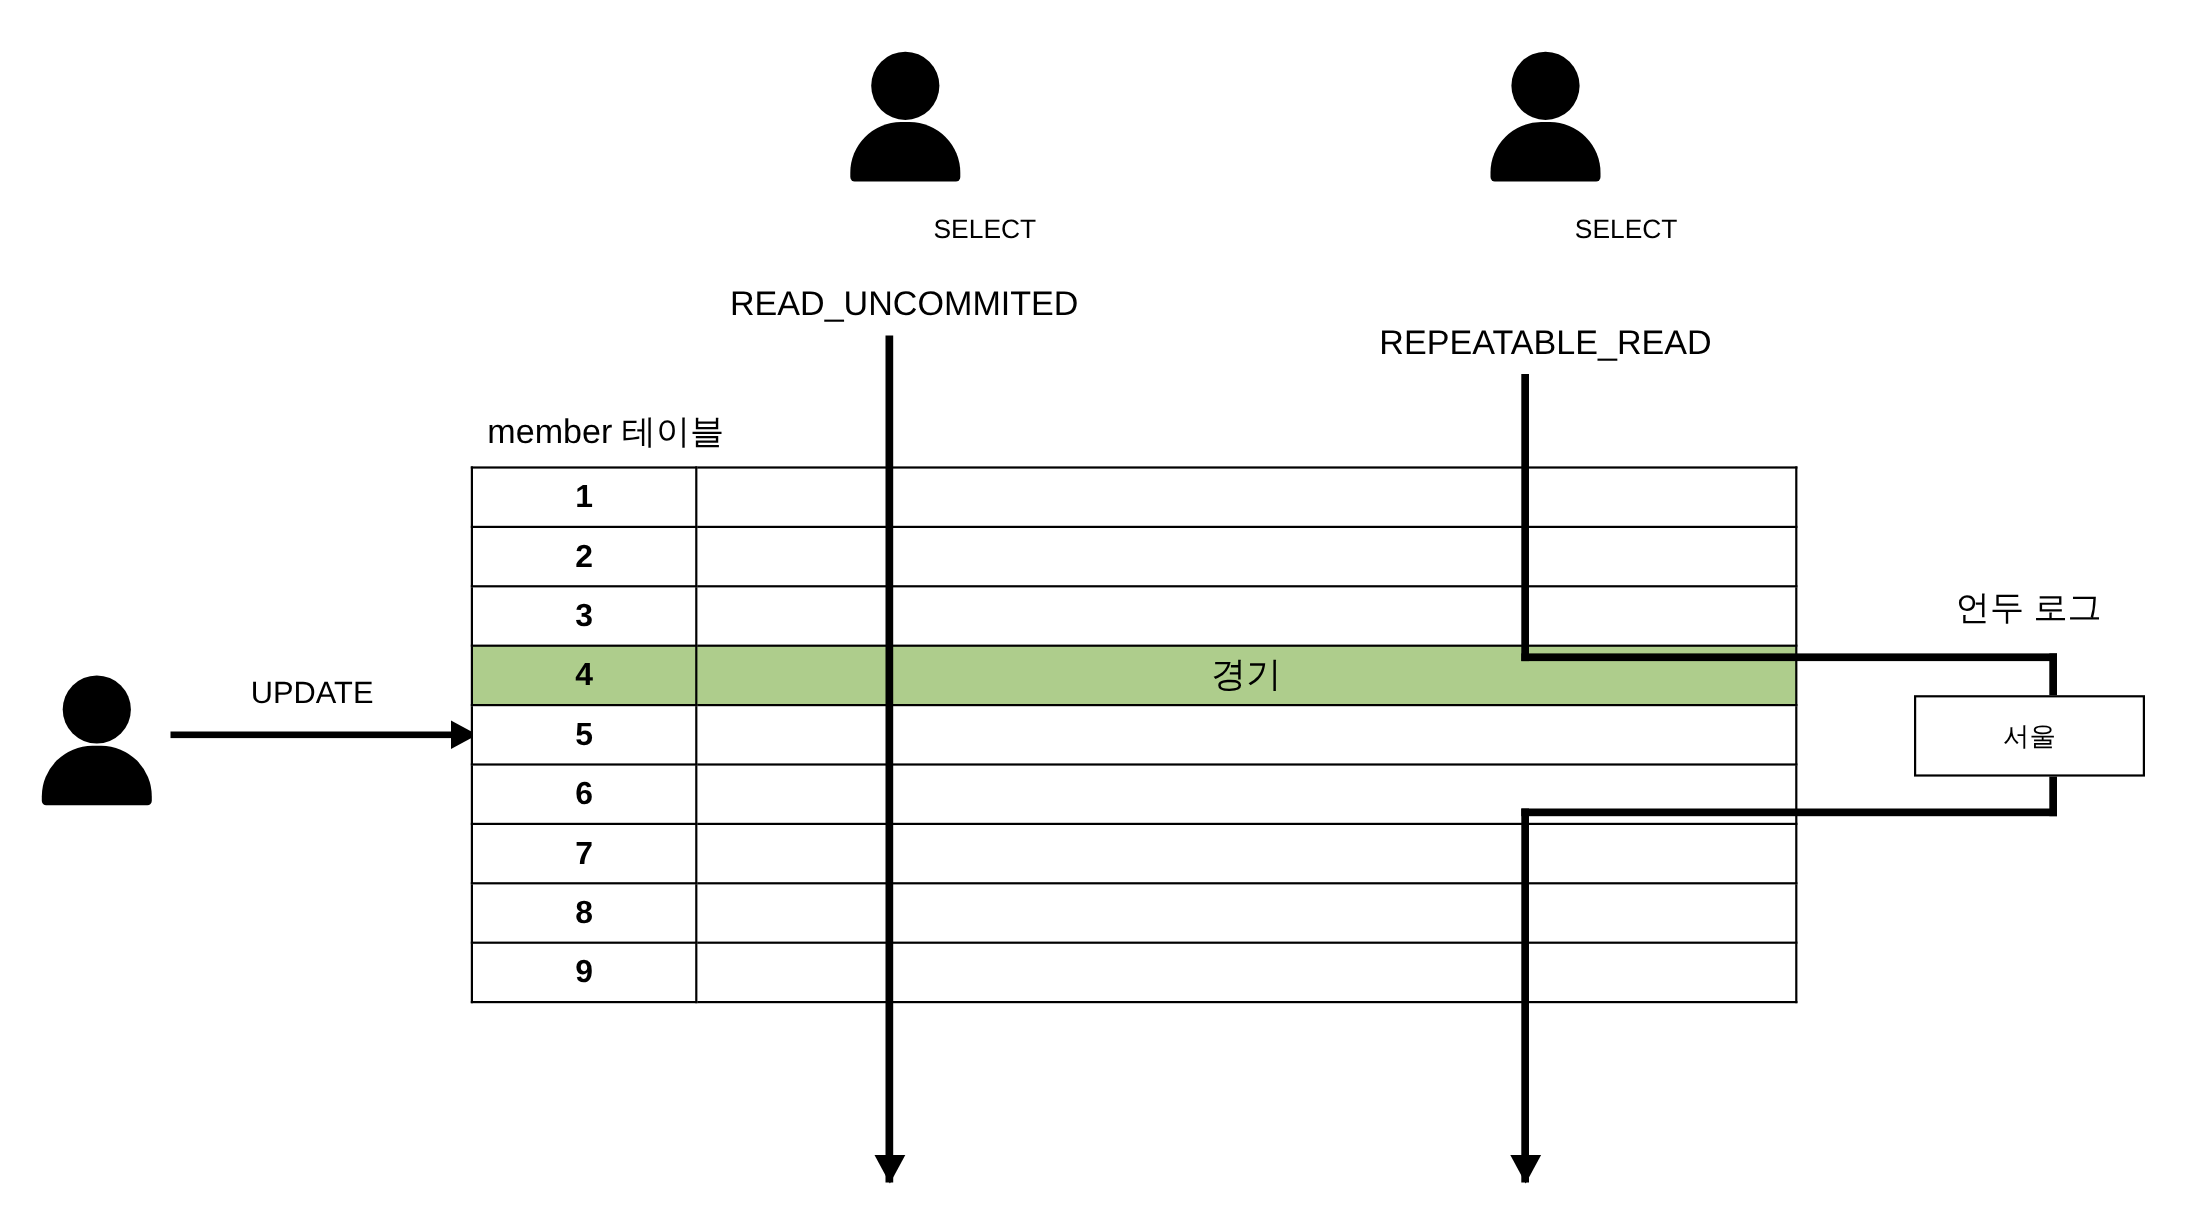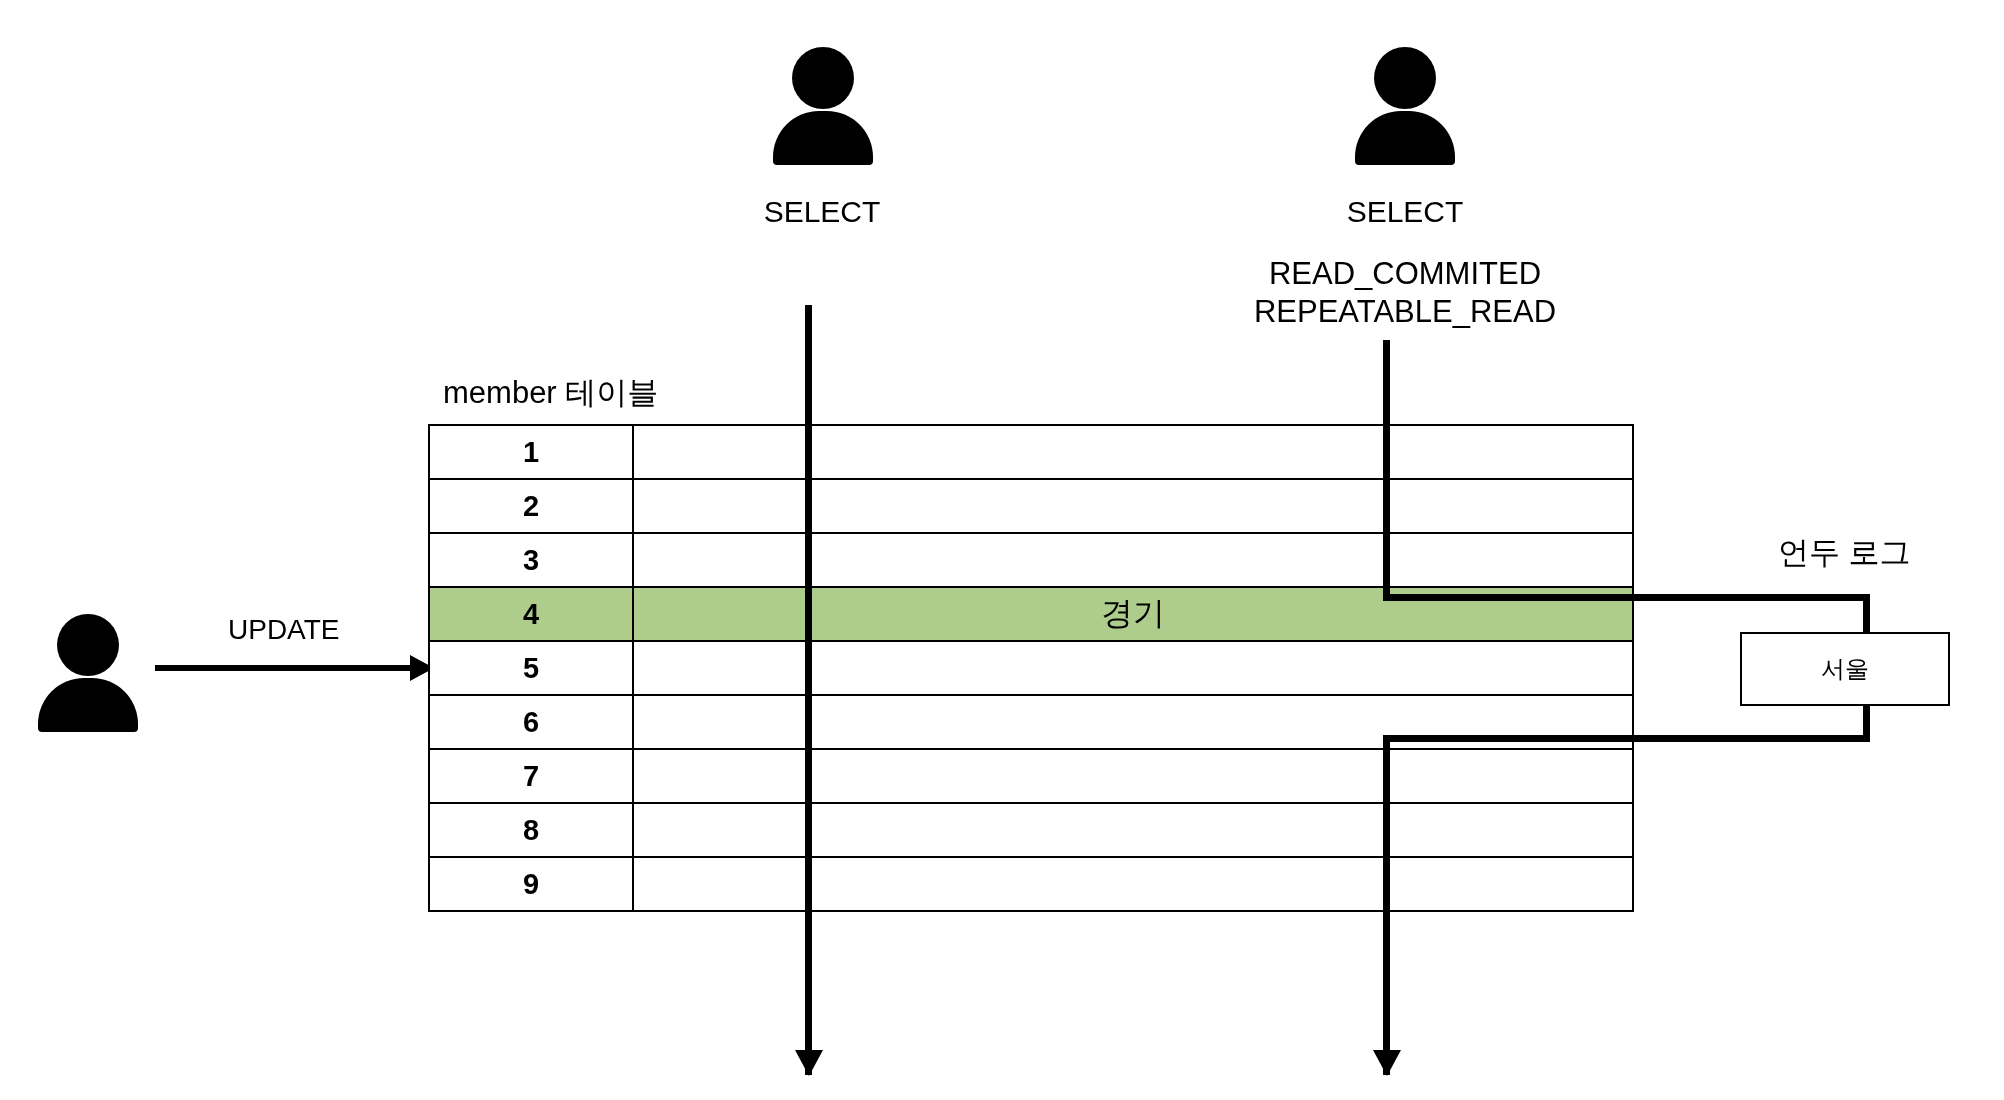--- a/index.html
+++ b/index.html
@@ -43,7 +43,7 @@
     color: #000;
     line-height: 1.15;
   }
-  .lbl-actor  { font-size: 30px; text-align: center; }
+  .lbl-actor  { font-size: 24px; text-align: right; }
   .lbl-iso    { font-size: 31px; text-align: center; }
   .lbl-table  { font-size: 31px; margin-top: 15px; }
   .lbl-update { font-size: 28px; }

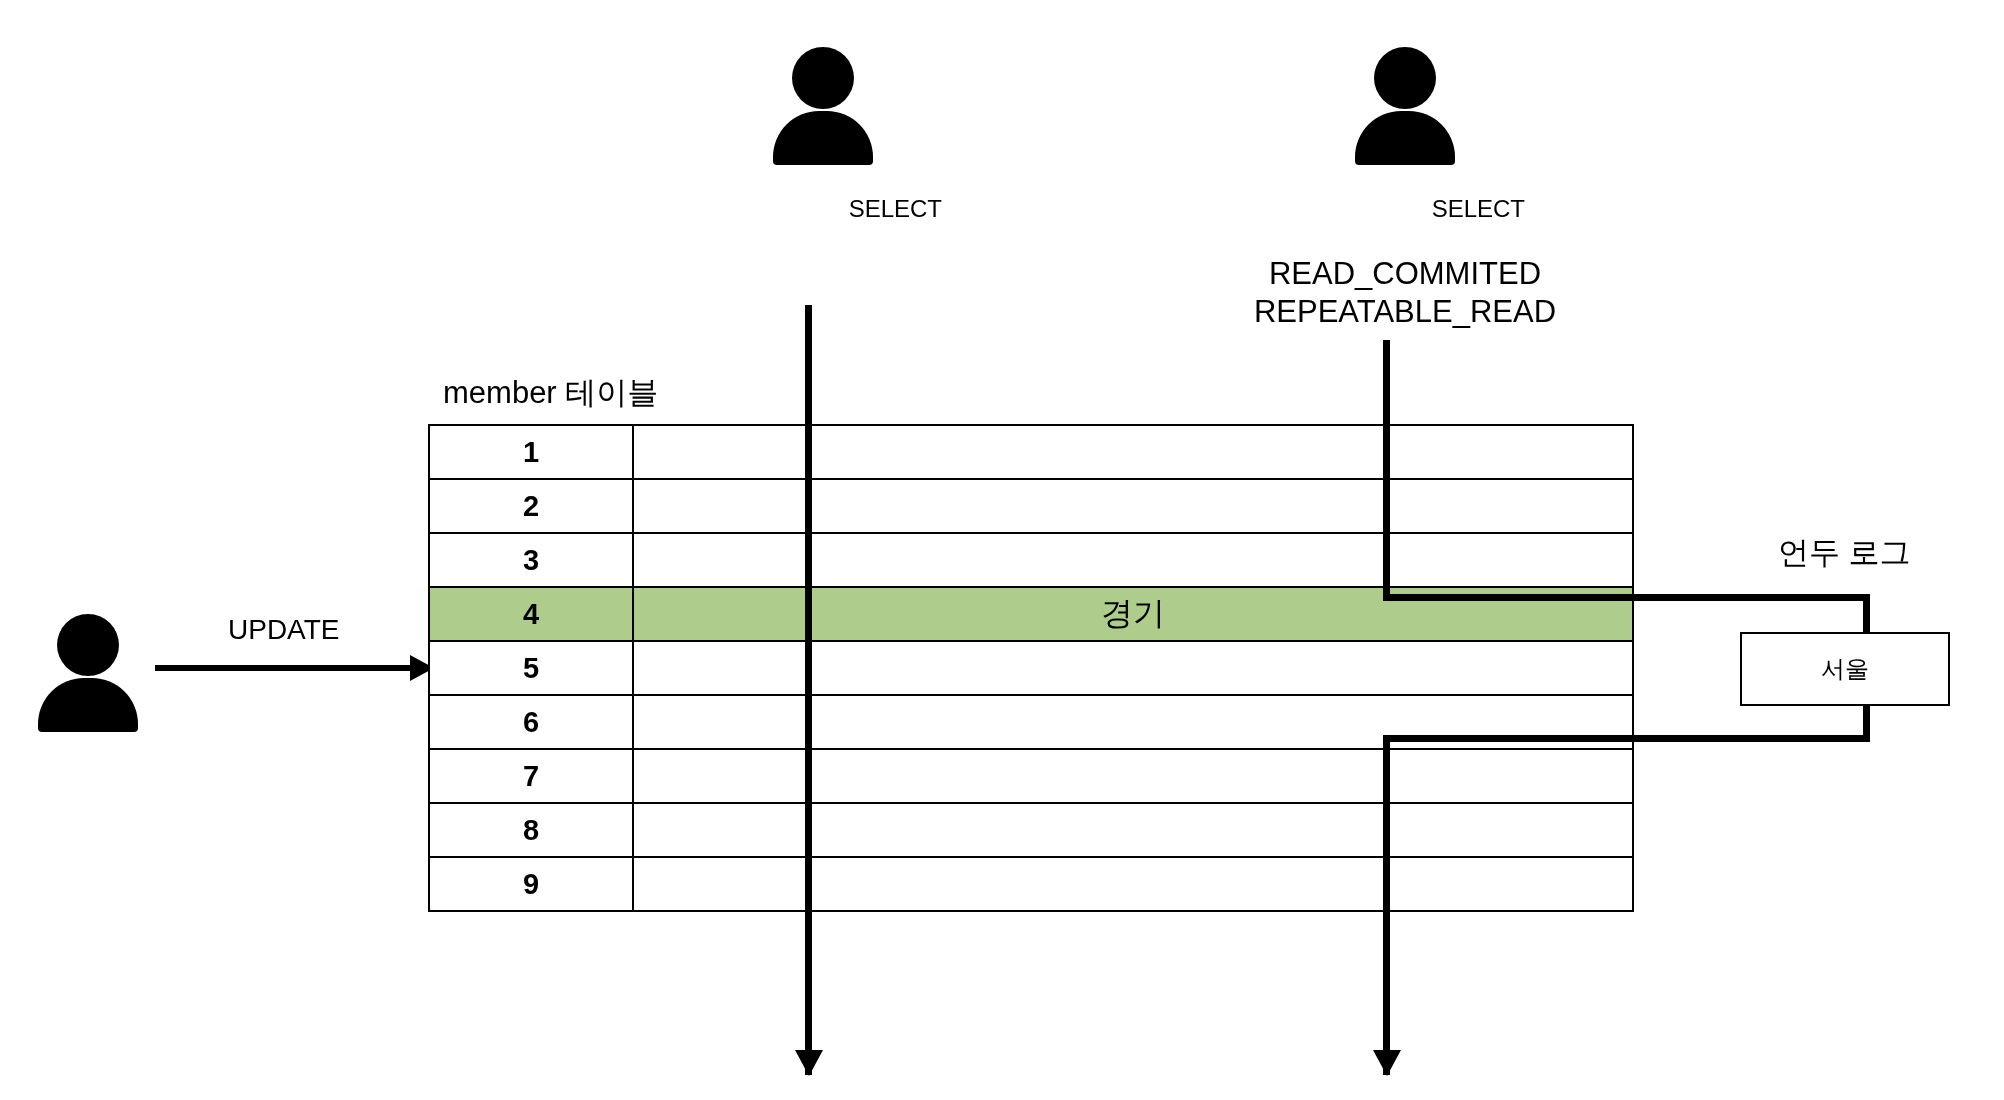--- a/index.html
+++ b/index.html
@@ -113,6 +113,7 @@
     <div class="body" style="width:100px; height:54px; top:66px; border-radius:46px 46px 4px 4px;"></div>
   </div>
   <div class="label lbl-actor" style="left:702px; top:195px; width:240px;">SELECT</div>
+  <div class="label lbl-iso" style="left:642px; top:258px; width:360px;">READ_UNCOMMITED</div>
 
   <div class="person" style="left:1352px; top:45px; width:105px; height:120px;">
     <div class="head" style="width:62px; height:62px; top:2px;"></div>

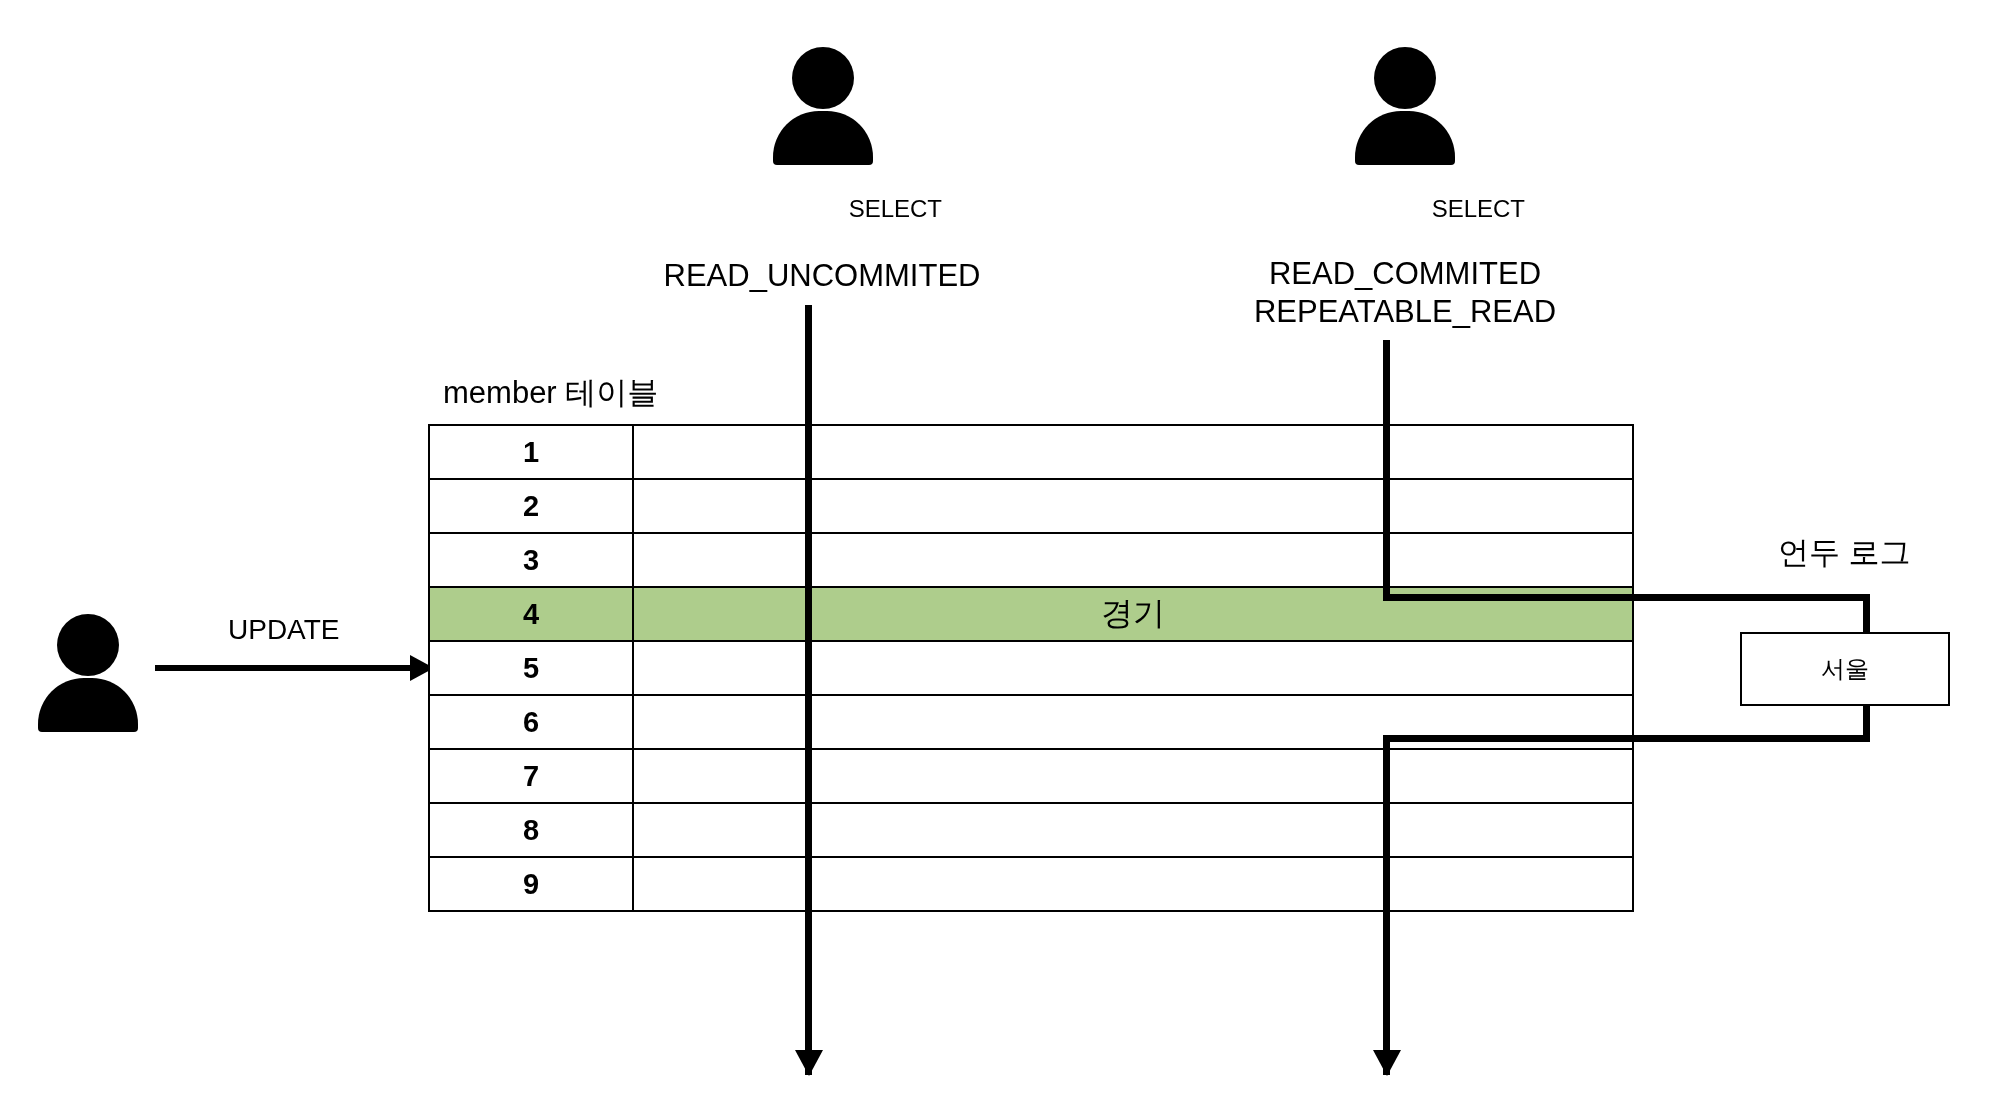--- a/index.html
+++ b/index.html
@@ -120,7 +120,6 @@
     <div class="body" style="width:100px; height:54px; top:66px; border-radius:46px 46px 4px 4px;"></div>
   </div>
   <div class="label lbl-actor" style="left:1285px; top:195px; width:240px;">SELECT</div>
-  <div class="label lbl-iso" style="left:1225px; top:256px; width:360px;">READ_COMMITED</div>
   <div class="label lbl-iso" style="left:1225px; top:294px; width:360px;">REPEATABLE_READ</div>
 
   <div class="person" style="left:35px; top:612px; width:105px; height:120px;">

